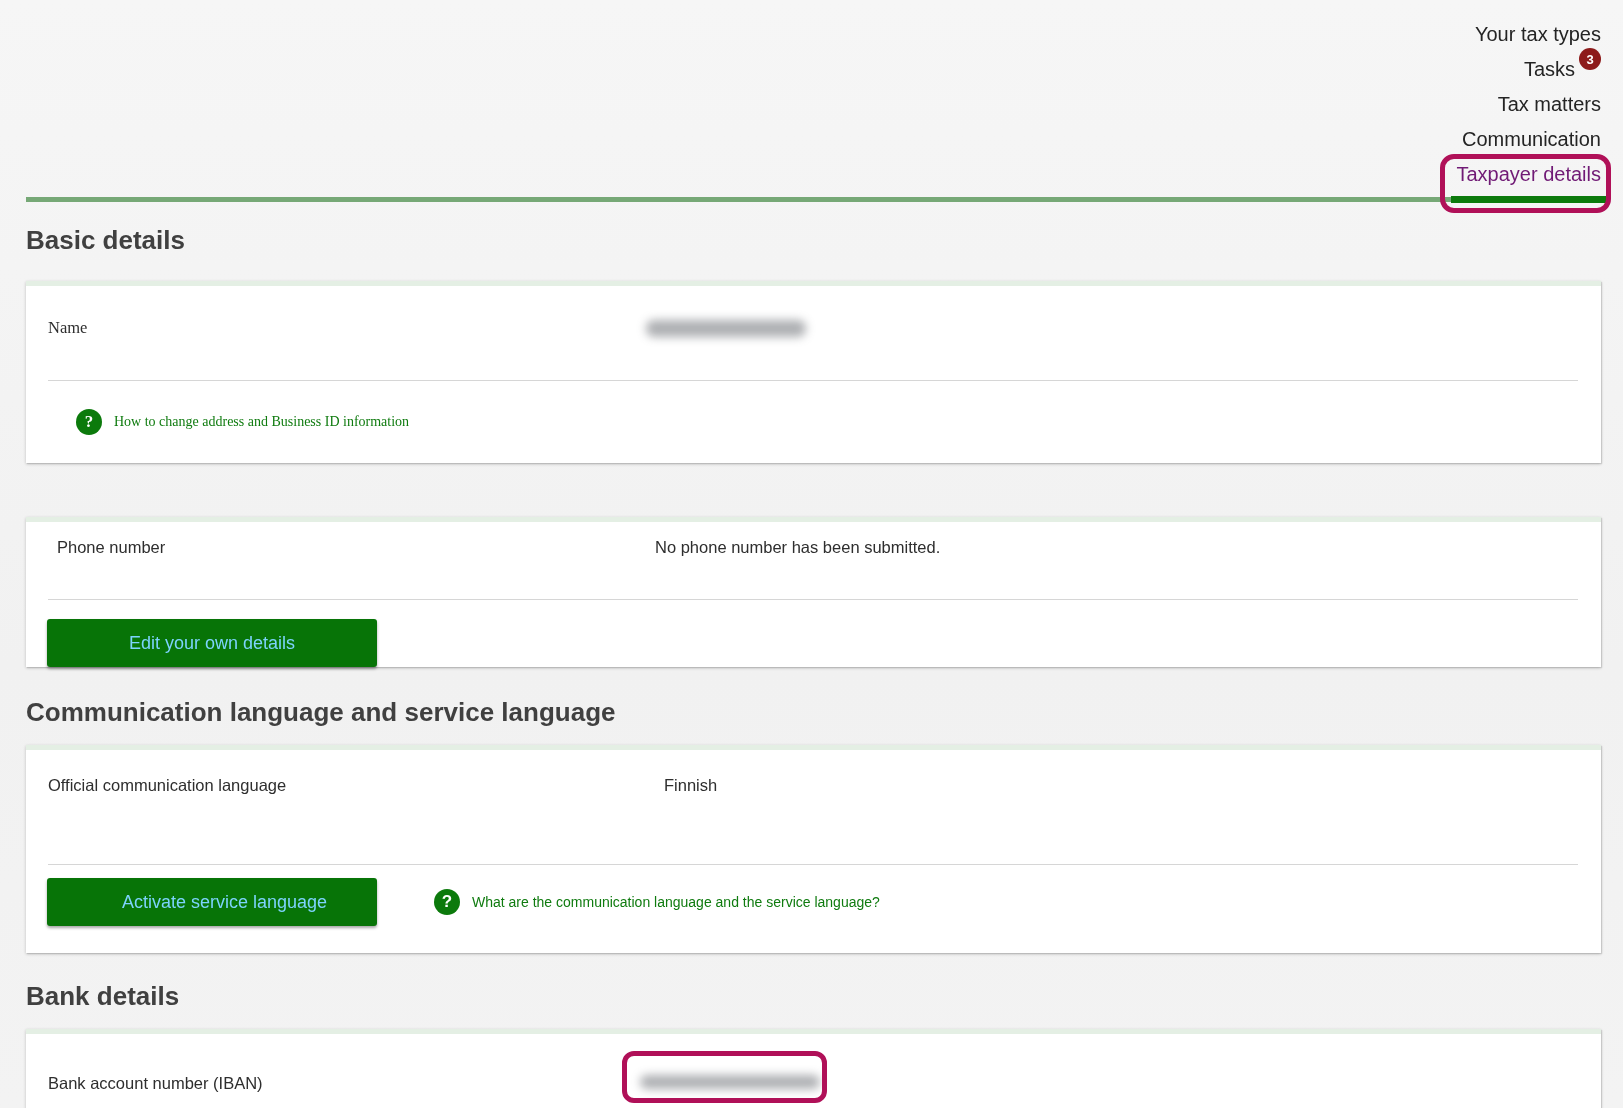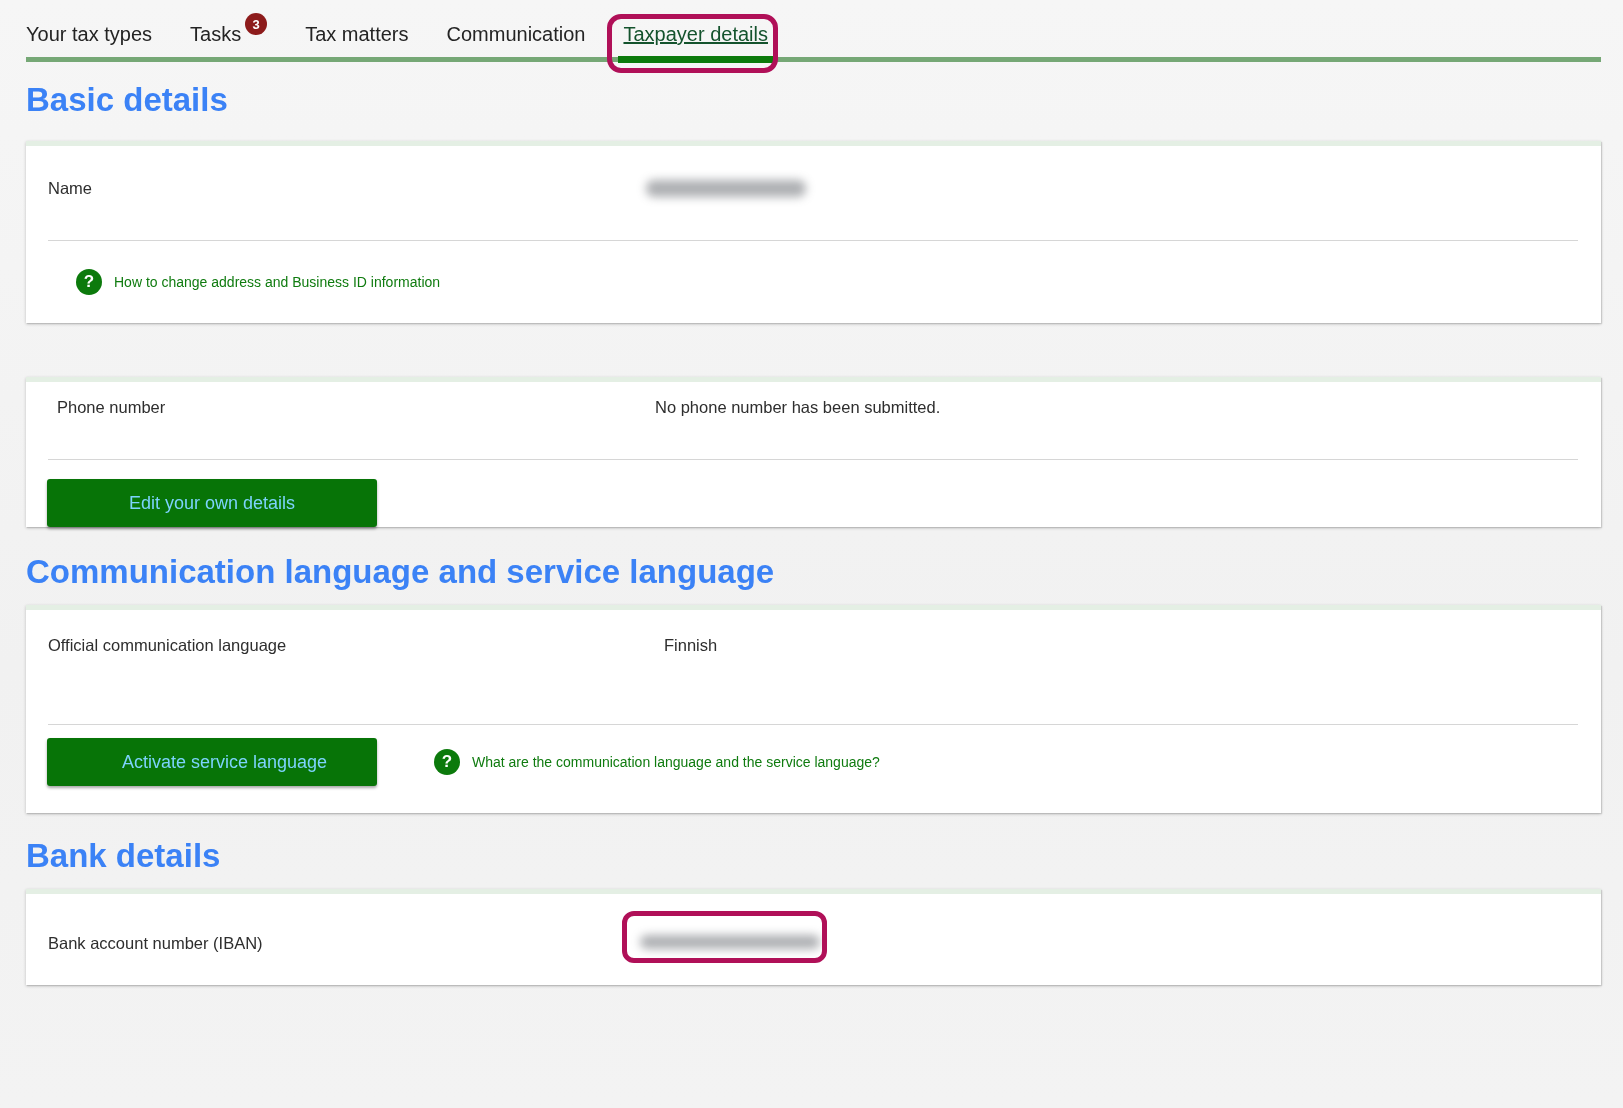--- a/index.html
+++ b/index.html
@@ -14,9 +14,10 @@
 
   
   .tabbar {
-    display:flex; align-items:flex-end; gap:38px;
+    display:flex; align-items:flex-end; 
     border-bottom:5px solid #76a876;
     position:relative;
+    flex-direction:column;
   }
   .tab {
     font-size:20px; line-height:25px; color:#242424;

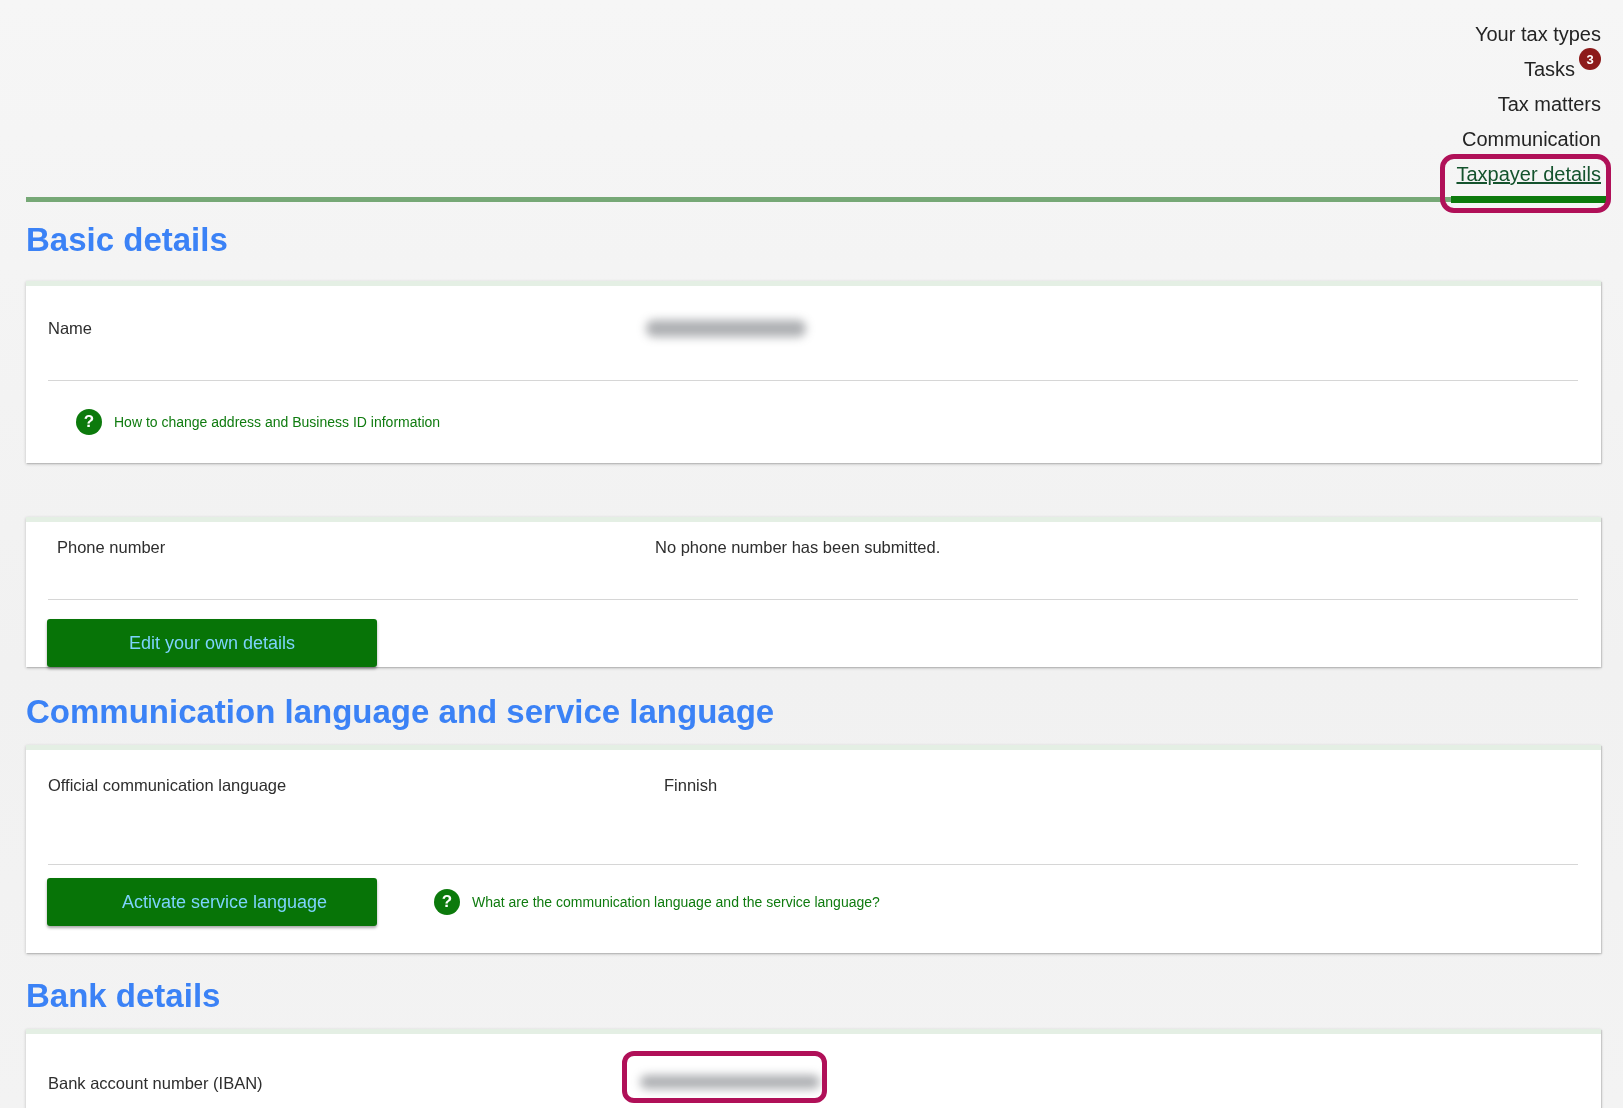--- a/index.html
+++ b/index.html
@@ -23,7 +23,7 @@
     font-size:20px; line-height:25px; color:#242424;
     padding-bottom:10px; position:relative; white-space:nowrap; cursor:pointer;
   }
-  .tab.active { color:#14532d;text-decoration:underline; }
+  .tab.active { color:#701a75; }
   .tab-underline {
     position:absolute; left:-5px; right:-5px; bottom:-6px; height:7px;
     background:#0c7a0c; z-index:2;

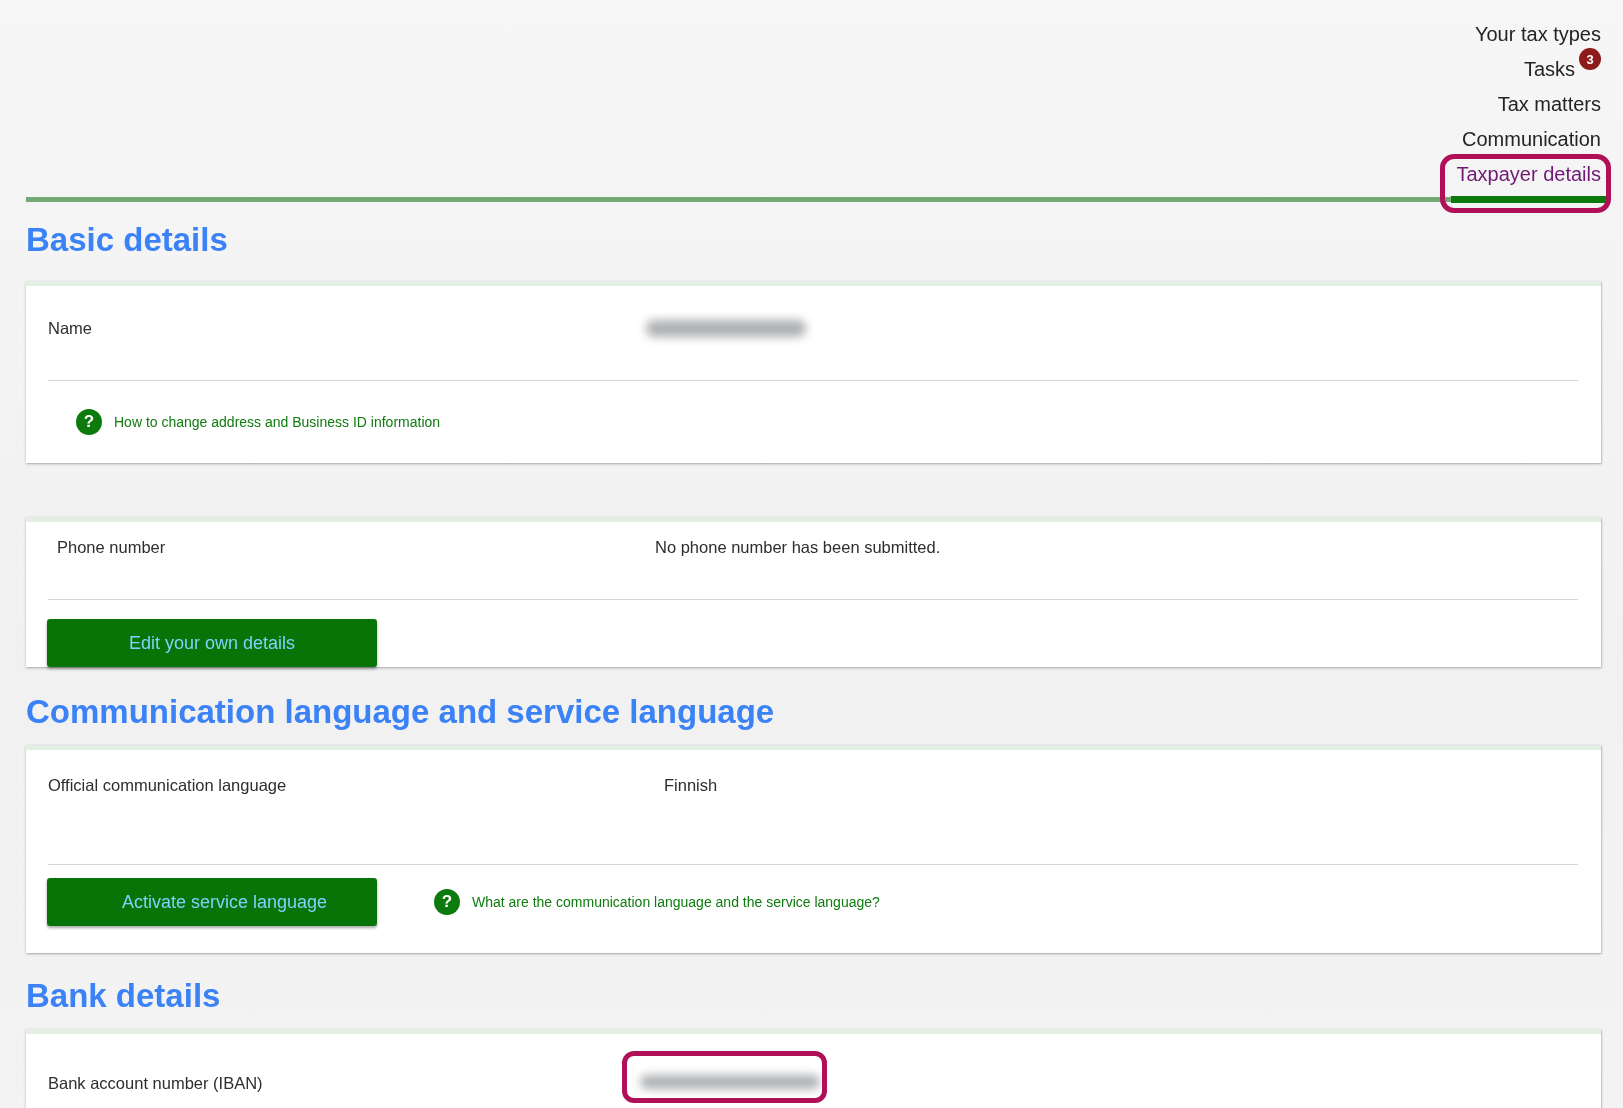--- a/index.html
+++ b/index.html
@@ -40,7 +40,7 @@
   }
 
   
-  .section-heading { font-size:33px; font-weight:600; line-height:30px; color:#3b82f6; }
+  .section-heading { font-size:26px; font-weight:600; line-height:30px; color:#404040; }
   #heading-basic { margin:23px 0 26px; }
   #heading-language { margin:30px 0 18px; }
   #heading-bank { margin:28px 0 18px; }

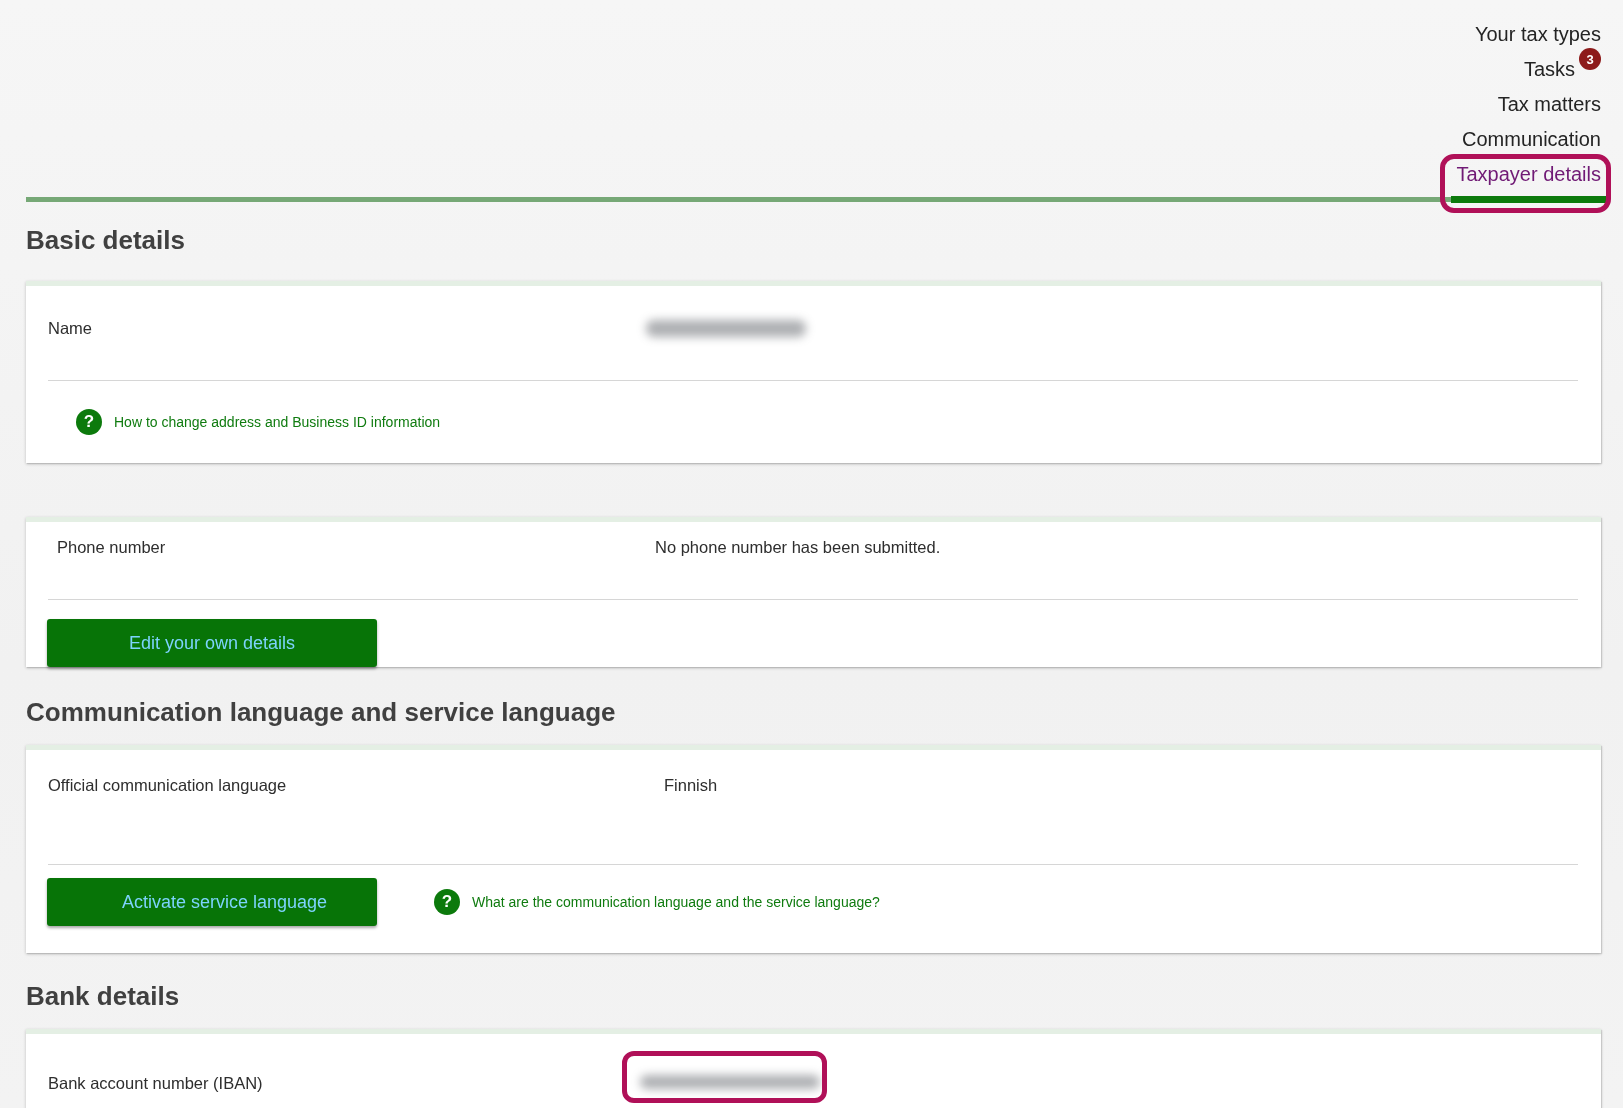--- a/index.html
+++ b/index.html
@@ -58,7 +58,7 @@
   .row .label { flex:0 0 598px; font-size:16.5px; color:#2e2e2e; }
   .row .value { flex:1; font-size:16.5px; color:#2e2e2e; }
 
-  #card-basic { padding-top:15px; }
+  #card-basic { padding-top:15px;font-family:Liberation Serif, serif; }
   #card-basic .row { height:54px; }
   #card-language { padding-top:8px; }
   #card-language .row { height:54px;gap:18px; }

